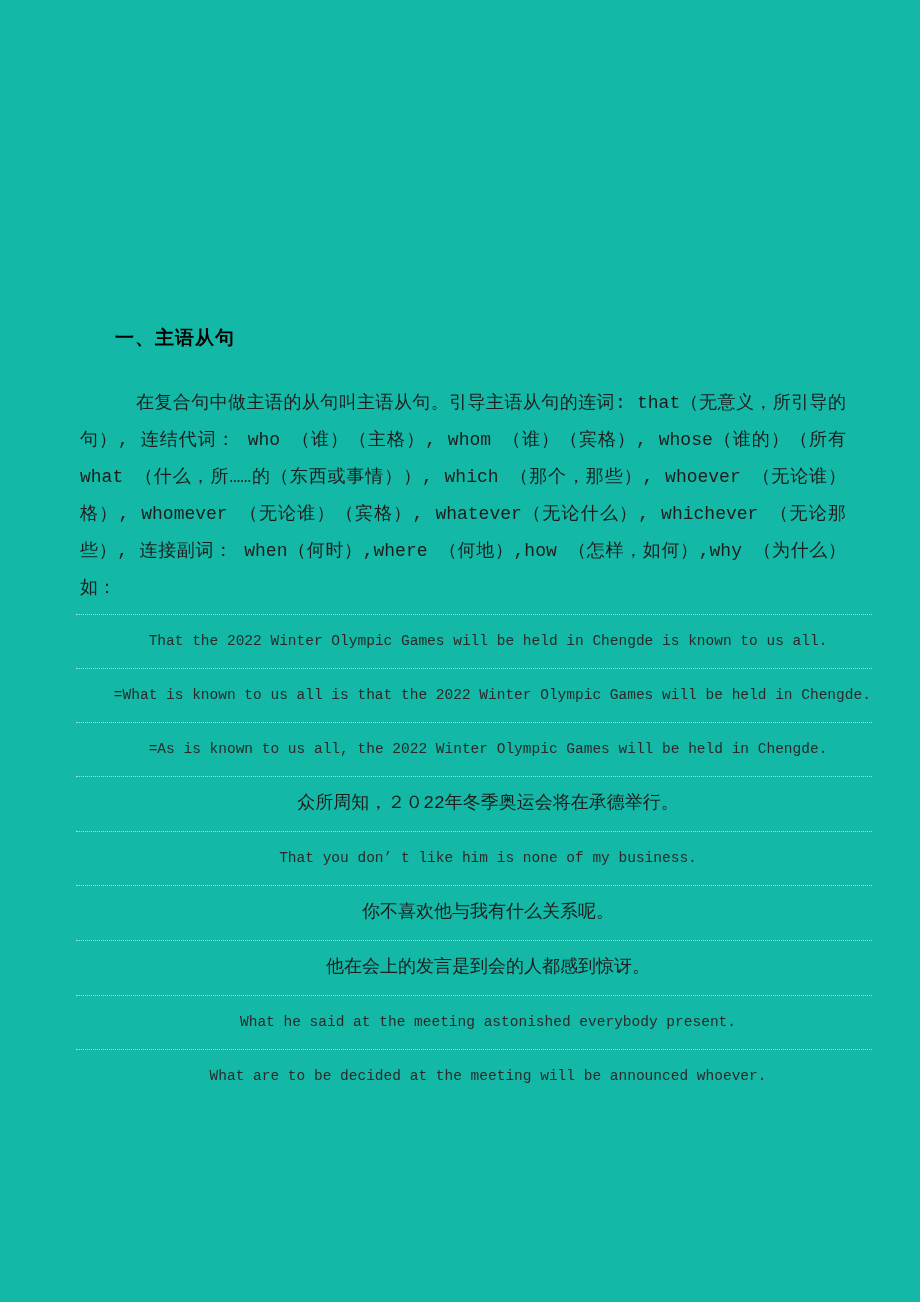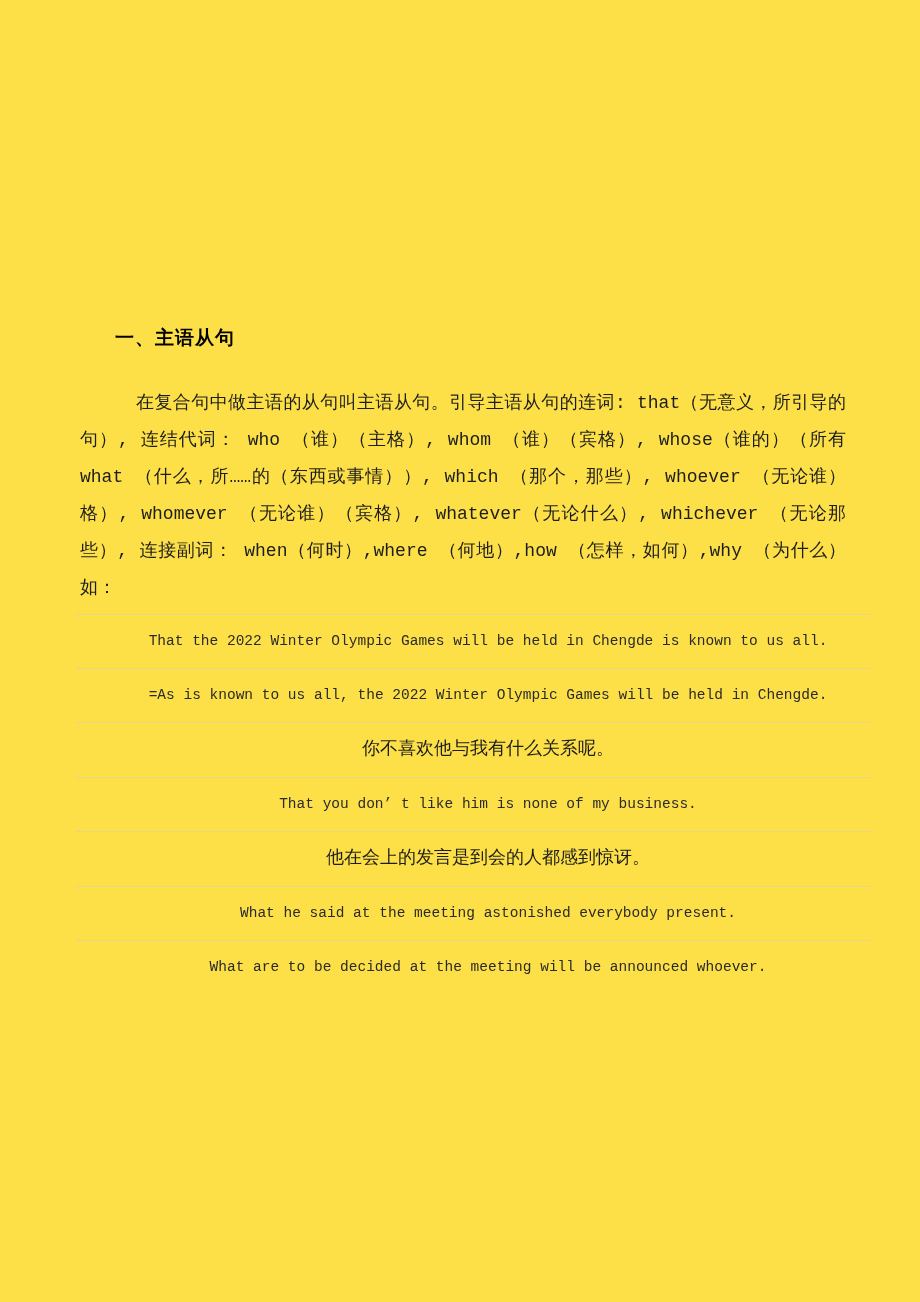--- a/index.html
+++ b/index.html
@@ -11,7 +11,7 @@
     position: relative;
     width: 920px;
     height: 1302px;
-    background: #fde047;
+    background: #14b8a6;
     box-sizing: border-box;
     padding: 325px 72px 0 80px;
     overflow: hidden;

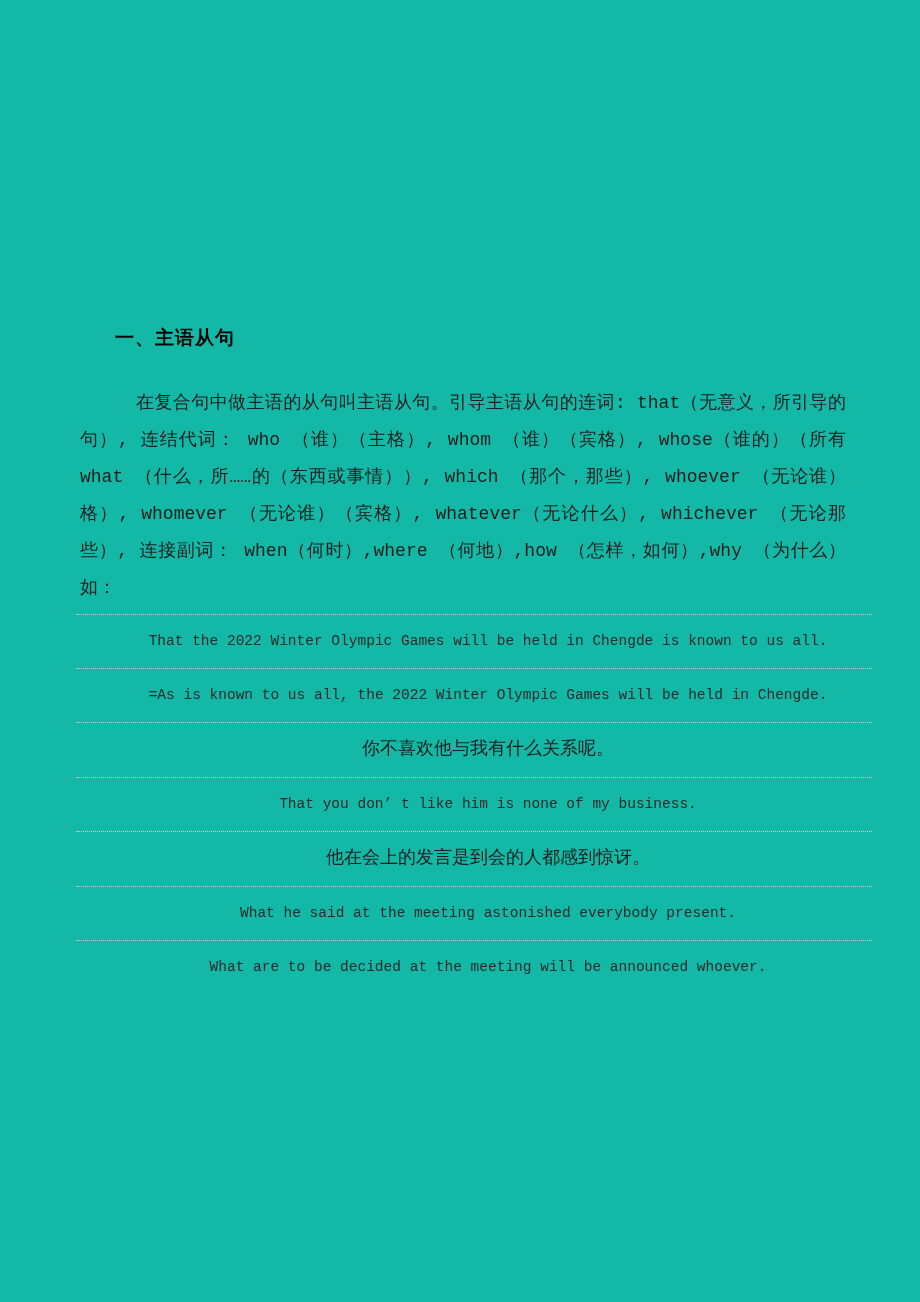--- a/index.html
+++ b/index.html
@@ -87,6 +87,7 @@
 
   <ul class="examples">
     <li class="example en">That the 2022 Winter Olympic Games will be held in Chengde is known to us all.</li>
+    <li class="example en"> =What is known to us all is that the 2022 Winter Olympic Games will be held in Chengde.</li>
     <li class="example en">=As is known to us all, the 2022 Winter Olympic Games will be held in Chengde.</li>
     <li class="example zh">你不喜欢他与我有什么关系呢。</li>
     <li class="example en">That you don’ t like him is none of my business.</li>

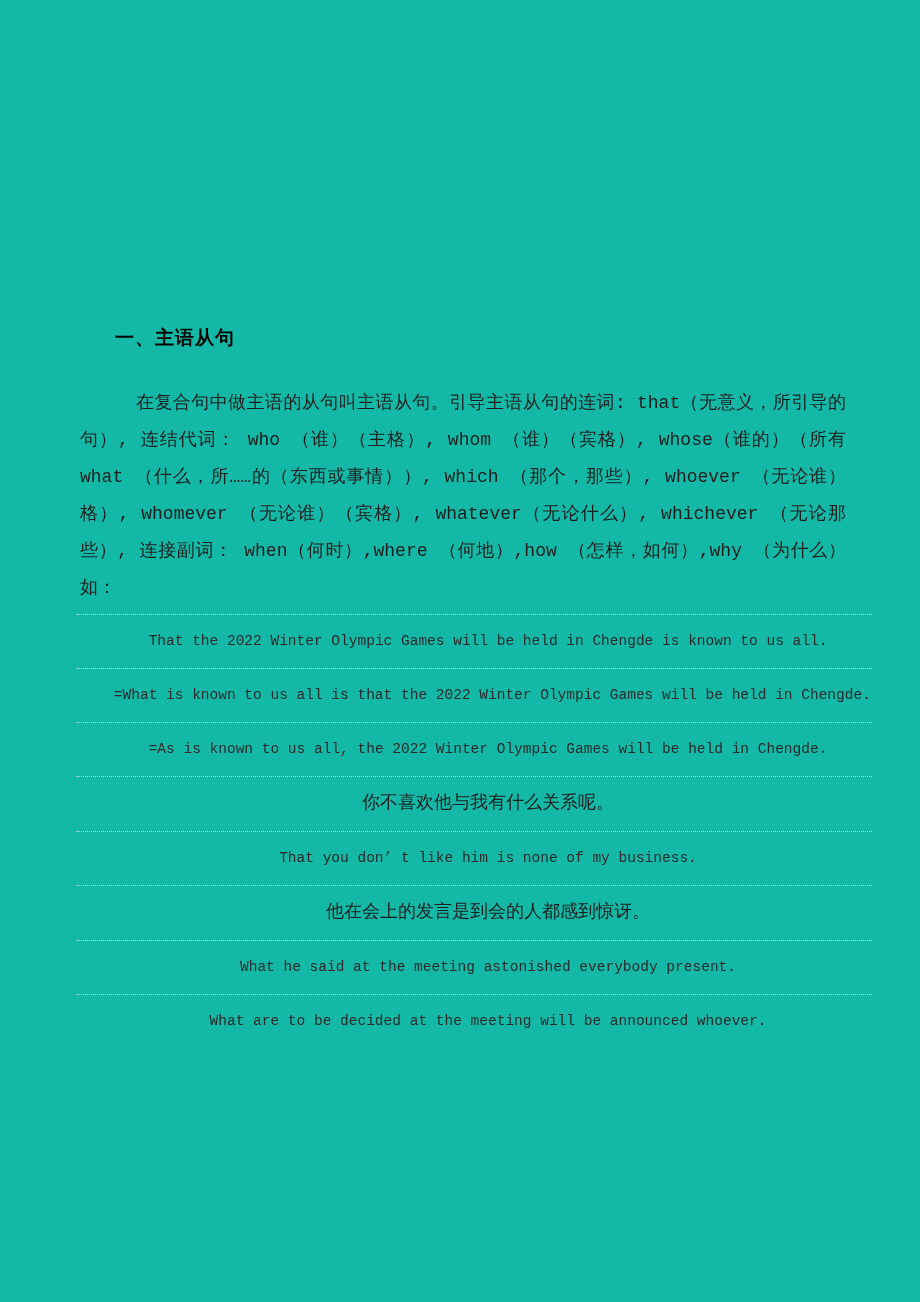--- a/index.html
+++ b/index.html
@@ -89,6 +89,7 @@
     <li class="example en">That the 2022 Winter Olympic Games will be held in Chengde is known to us all.</li>
     <li class="example en"> =What is known to us all is that the 2022 Winter Olympic Games will be held in Chengde.</li>
     <li class="example en">=As is known to us all, the 2022 Winter Olympic Games will be held in Chengde.</li>
+    <li class="example zh">众所周知，２０22年冬季奥运会将在承德举行。</li>
     <li class="example zh">你不喜欢他与我有什么关系呢。</li>
     <li class="example en">That you don’ t like him is none of my business.</li>
     <li class="example zh">他在会上的发言是到会的人都感到惊讶。</li>

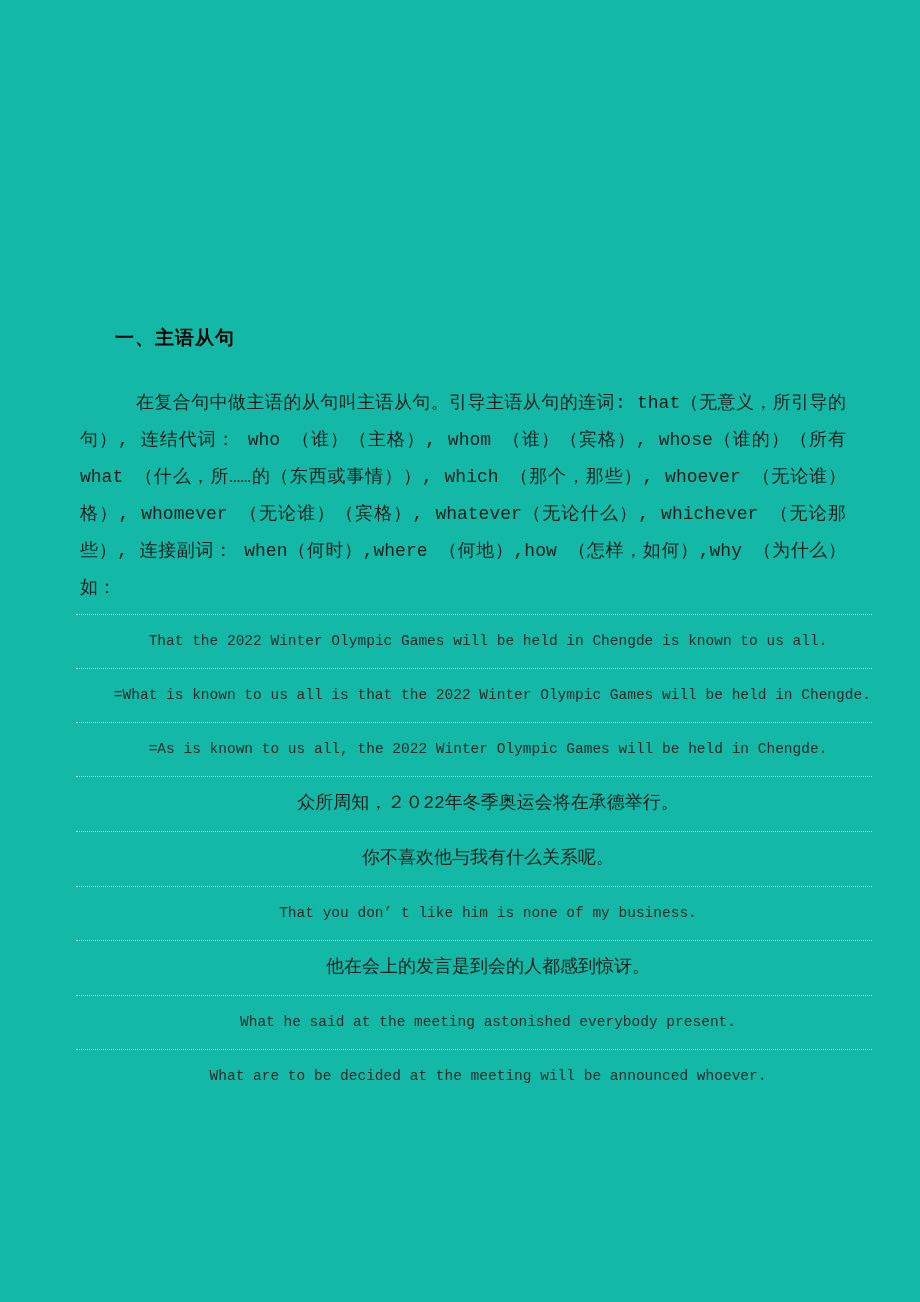--- a/index.html
+++ b/index.html
@@ -90,8 +90,8 @@
     <li class="example en"> =What is known to us all is that the 2022 Winter Olympic Games will be held in Chengde.</li>
     <li class="example en">=As is known to us all, the 2022 Winter Olympic Games will be held in Chengde.</li>
     <li class="example zh">众所周知，２０22年冬季奥运会将在承德举行。</li>
+    <li class="example en">That you don’ t like him is none of my business.</li>
     <li class="example zh">你不喜欢他与我有什么关系呢。</li>
-    <li class="example en">That you don’ t like him is none of my business.</li>
     <li class="example zh">他在会上的发言是到会的人都感到惊讶。</li>
     <li class="example en">What he said at the meeting astonished everybody present.</li>
     <li class="example en">What are to be decided at the meeting will be announced whoever.</li>

